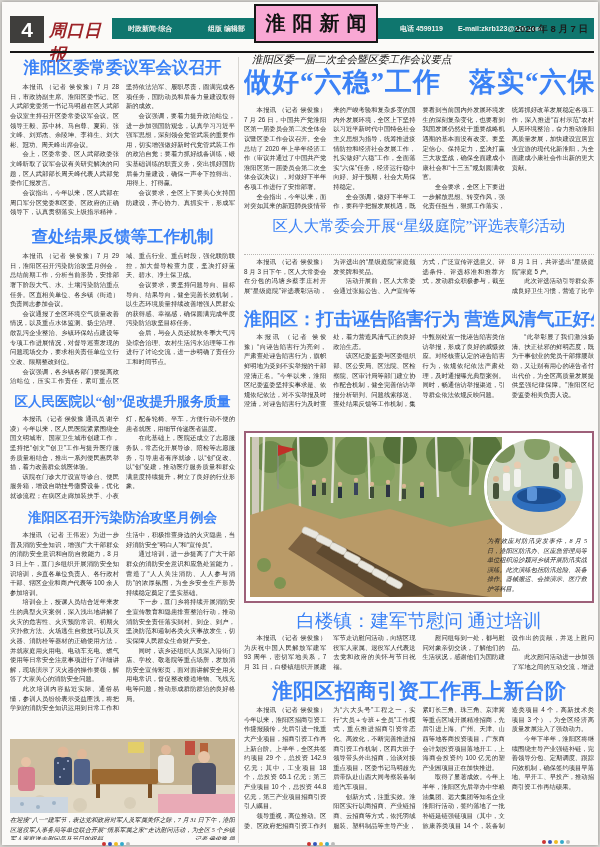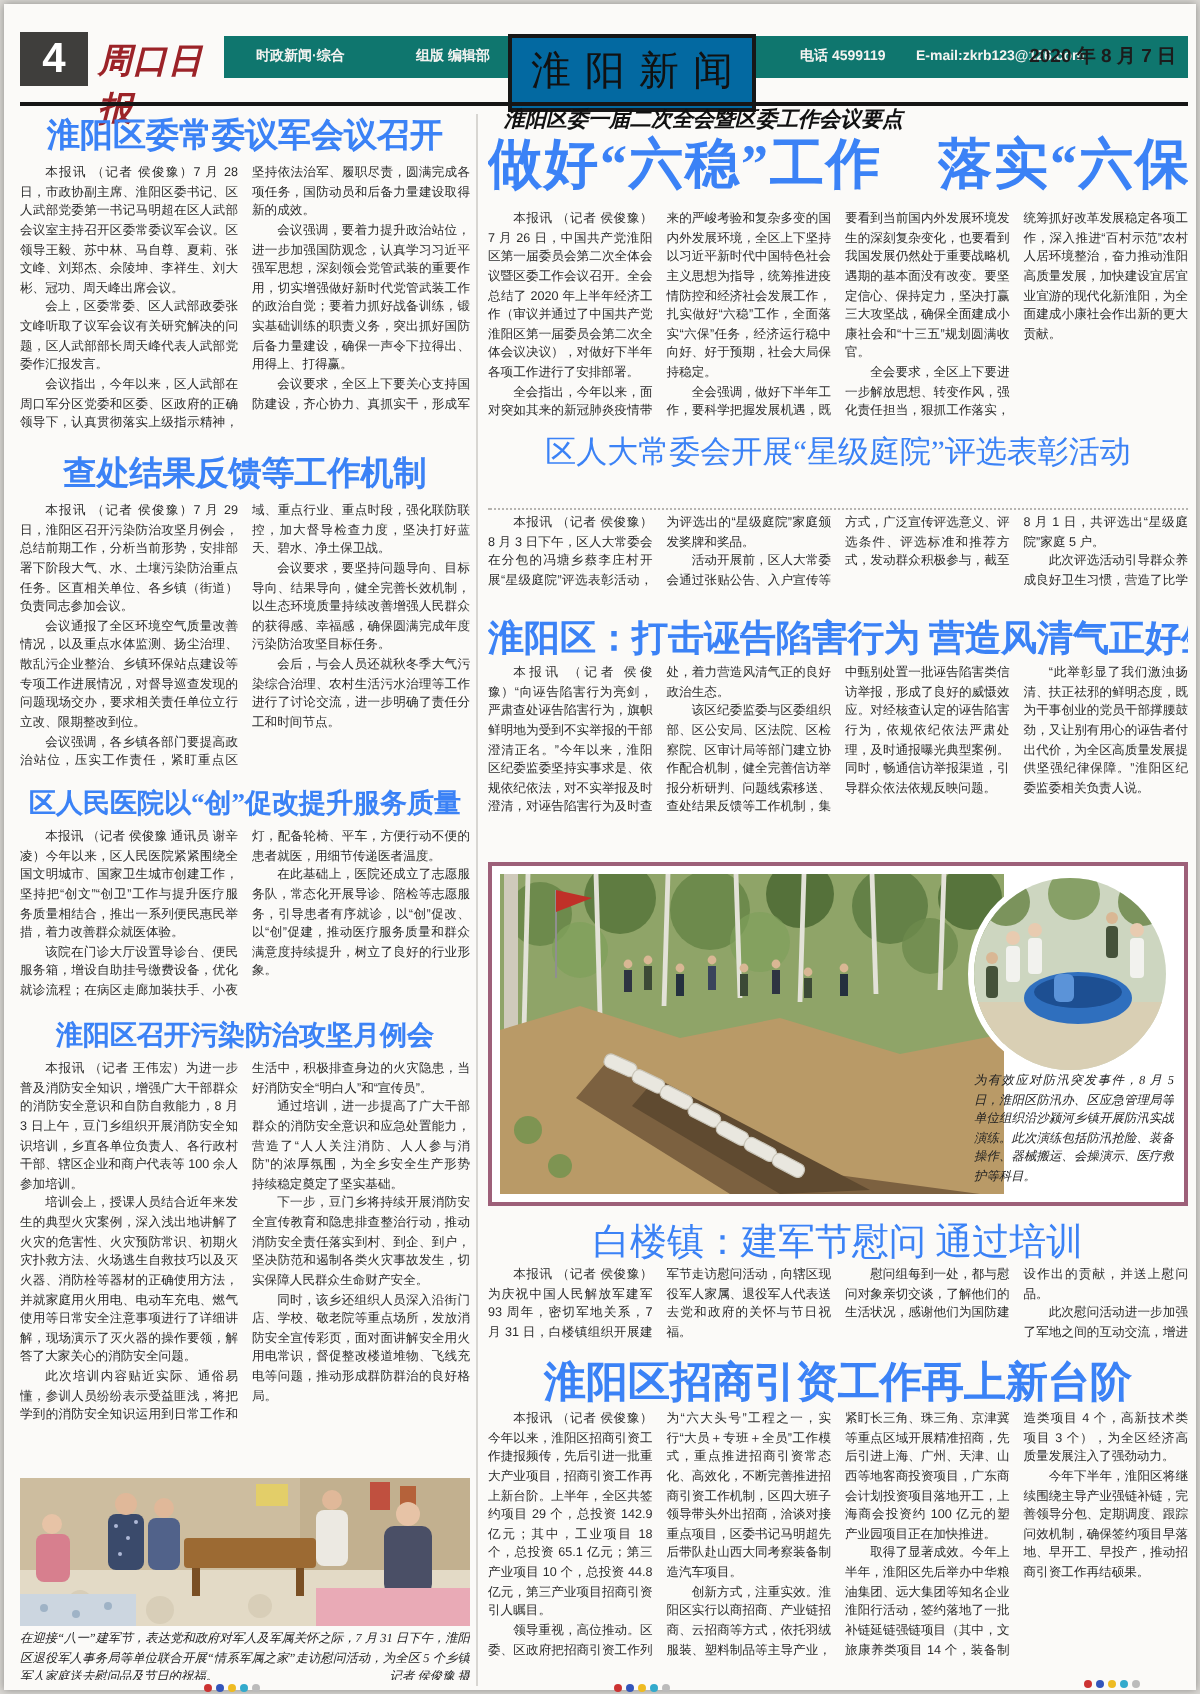--- a/index.html
+++ b/index.html
@@ -12,7 +12,7 @@
   .graybar{left:110px;top:16px;width:482px;height:21px;background:#0f766e;}
   .barseg{position:absolute;top:0;height:21px;line-height:21px;color:#f4f3f1;font-size:7px;font-weight:bold;white-space:nowrap;}
   .bardate{position:absolute;top:0;right:6px;height:21px;line-height:21px;color:#1c1c1c;font-size:9.5px;font-weight:bold;white-space:nowrap;}
-  .titlebox{left:252px;top:15px;width:120px;height:35px;background:#0369a1;border:2px solid #171717;}
+  .titlebox{left:252px;top:2px;width:120px;height:35px;background:#f9a8d4;border:2px solid #171717;font-weight:bold;}
   .titlebox span{display:block;text-align:center;line-height:35px;font-size:20px;letter-spacing:7px;padding-left:7px;font-family:"Liberation Serif",serif;color:#111;}
   .blackrule{left:8px;top:49px;width:584px;height:2px;background:#161616;}
   .vdivider{left:236px;top:55px;width:1px;height:786px;background:#d8d6d2;}

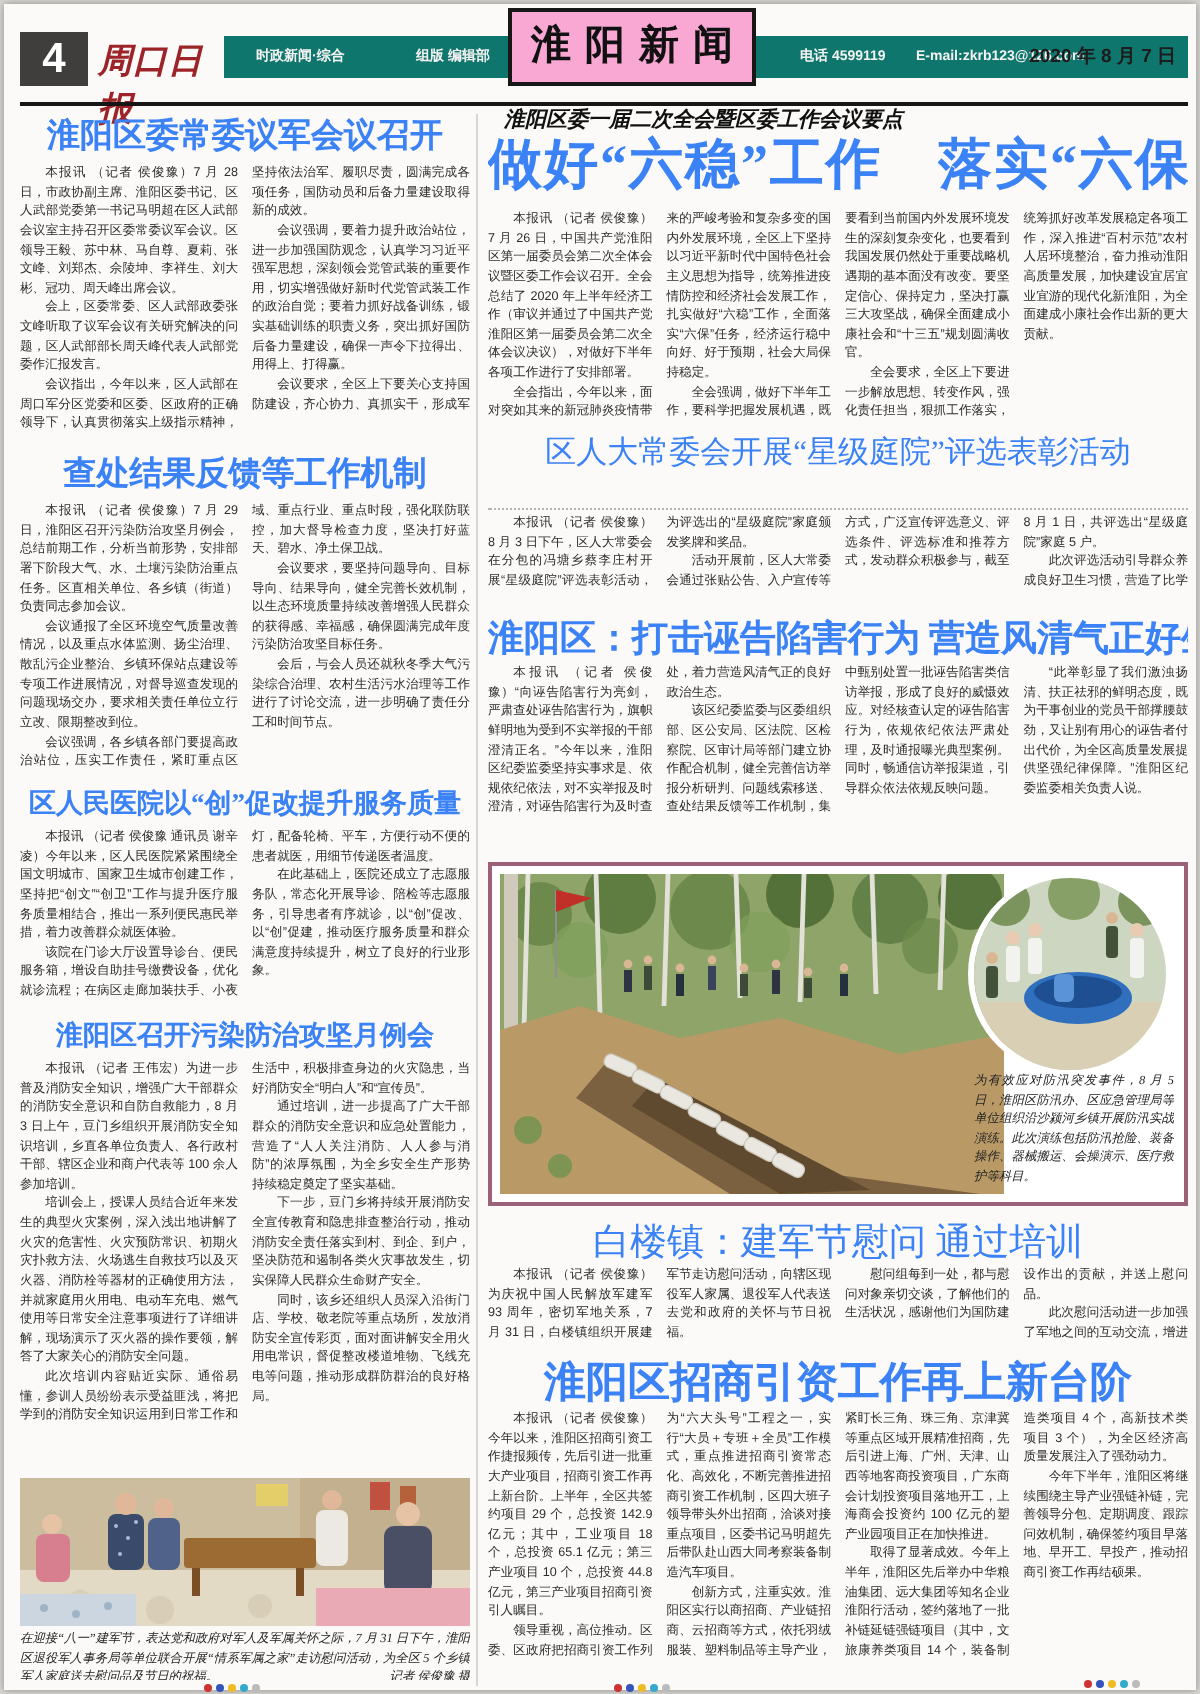--- a/index.html
+++ b/index.html
@@ -133,7 +133,7 @@
       <i style="background:#bbbbbb"></i>
   </div>
 
-  <div class="abs kai" style="left:250px;top:51px;width:340px;font-size:10.5px;font-weight:bold;color:#111;white-space:nowrap;">淮阳区委一届二次全会暨区委工作会议要点</div>
+  <div class="abs kai" style="left:250px;top:51px;width:340px;font-size:10.5px;font-weight:normal;color:#111;white-space:nowrap;">淮阳区委一届二次全会暨区委工作会议要点</div>
   <div class="abs hl" style="left:242px;top:62px;width:350px;font-size:27px;font-weight:bold;letter-spacing:1px;">做好“六稳”工作　落实“六保”任务</div>
   <div class="abs bt c4" style="left:242px;top:103px;width:350px;height:128px;">
     <p>本报讯 （记者 侯俊豫）7 月 26 日，中国共产党淮阳区第一届委员会第二次全体会议暨区委工作会议召开。全会总结了 2020 年上半年经济工作（审议并通过了中国共产党淮阳区第一届委员会第二次全体会议决议），对做好下半年各项工作进行了安排部署。</p>

